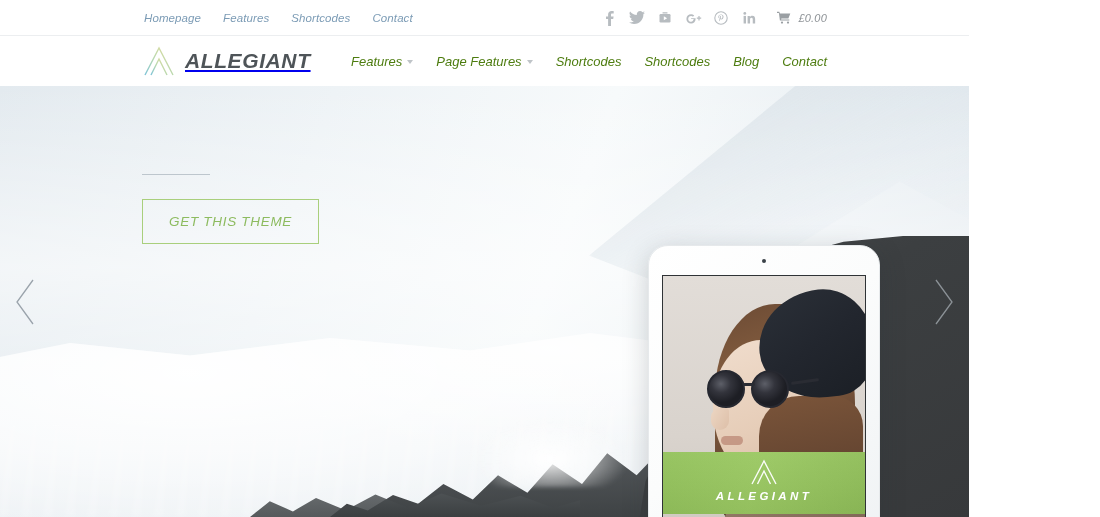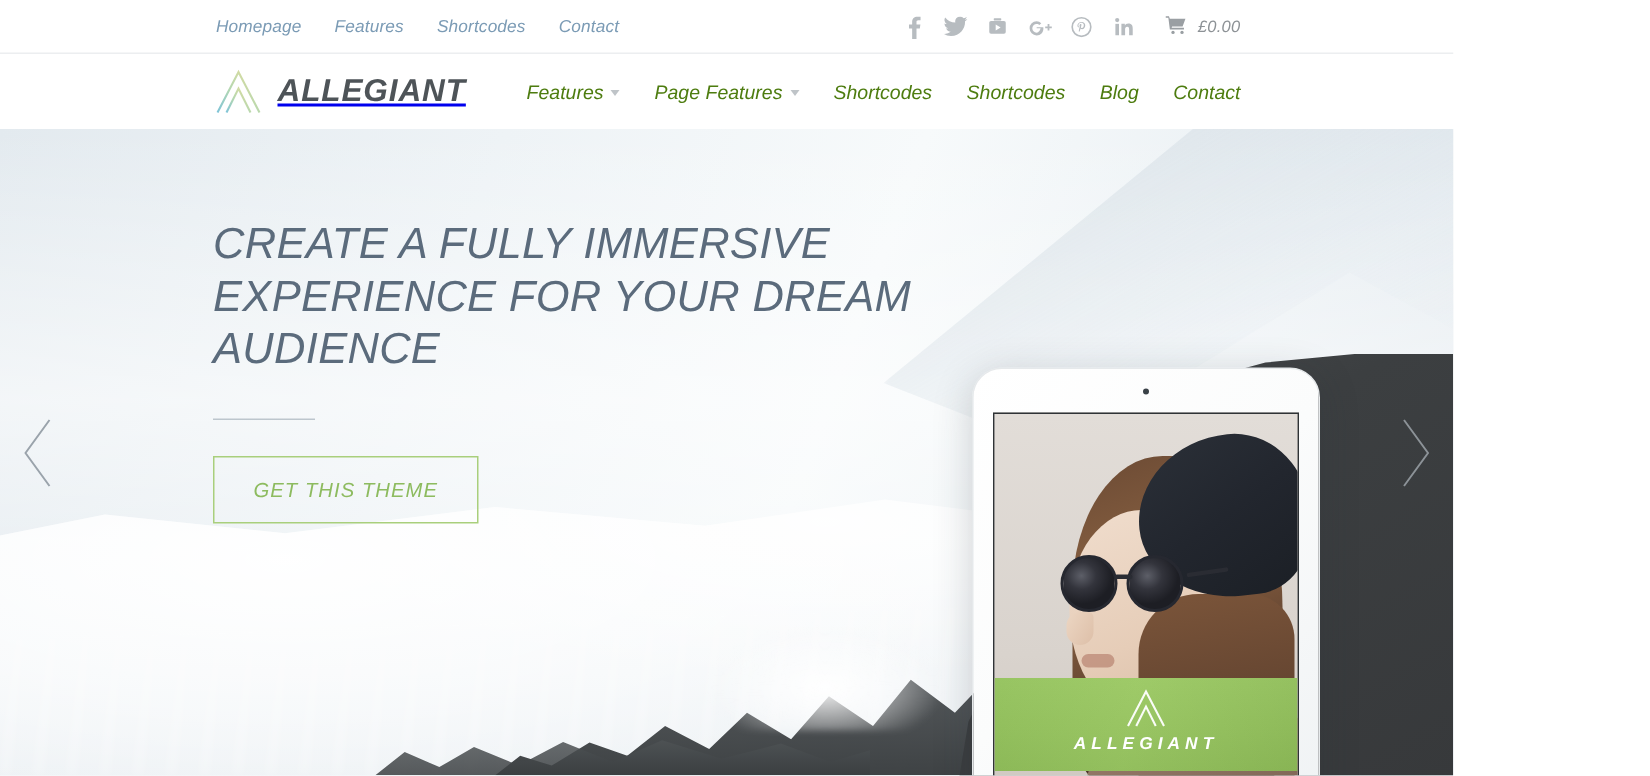--- a/index.html
+++ b/index.html
@@ -357,7 +357,6 @@
     <div class="cliff-light"></div>
 
     <div class="hero-copy">
-      <h1 class="headline">CREATE A FULLY IMMERSIVE EXPERIENCE FOR YOUR DREAM AUDIENCE</h1>
       <div class="rule"></div>
       <a href="#" class="cta">GET THIS THEME</a>
     </div>

